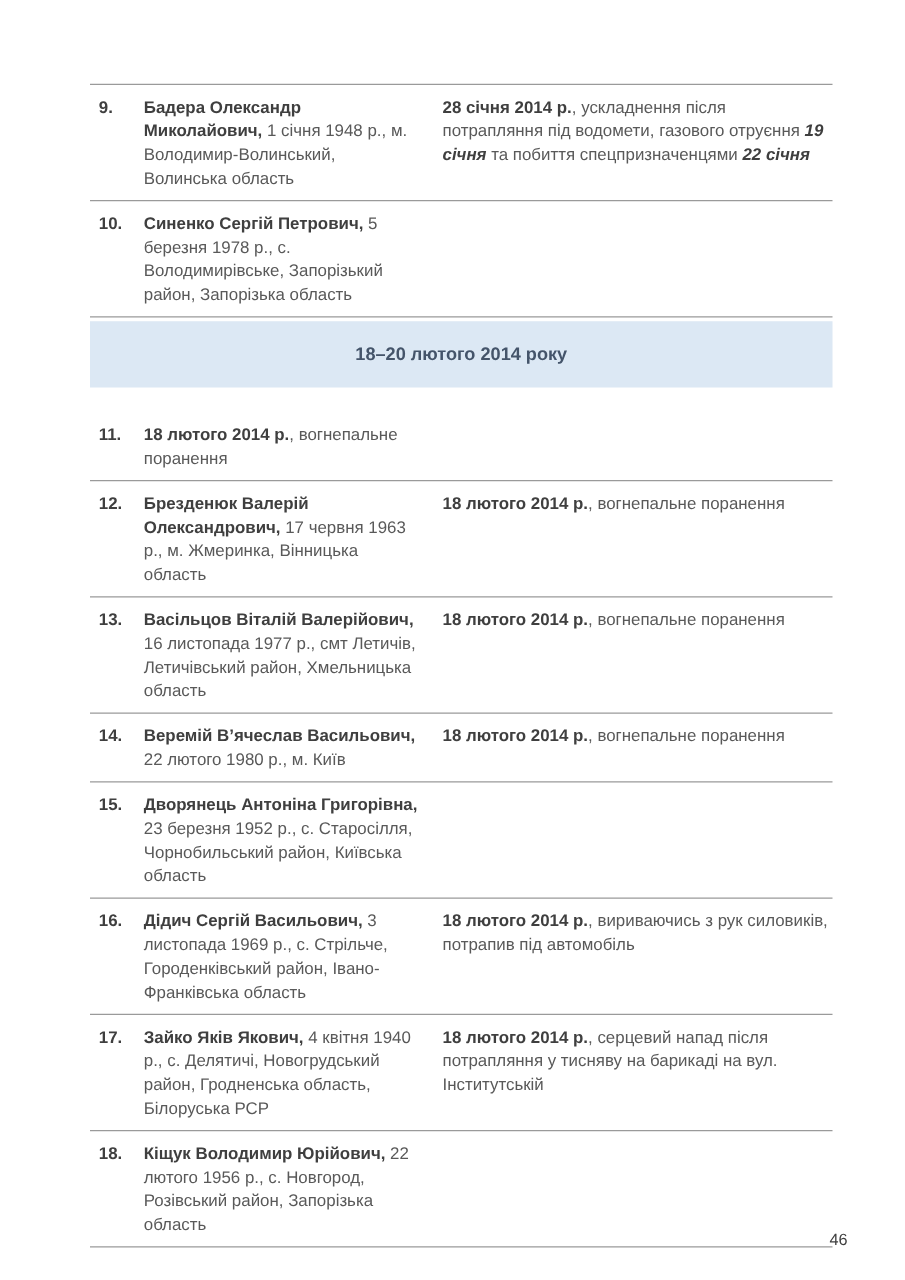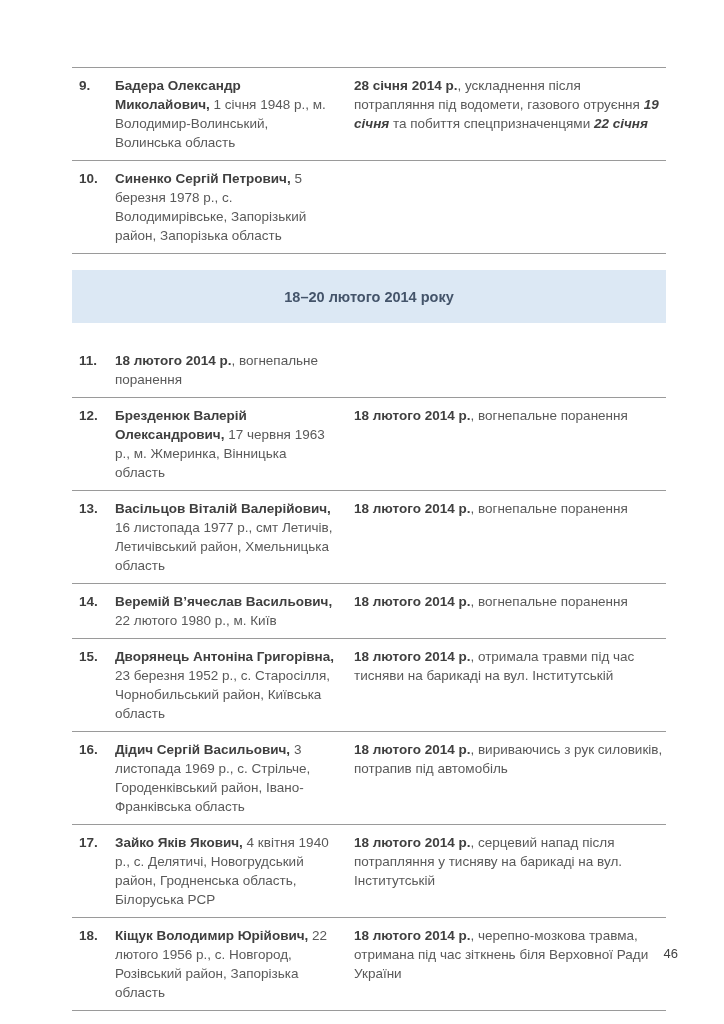--- a/index.html
+++ b/index.html
@@ -61,7 +61,7 @@
   }
   .band-wrap {
     border-top: 1px solid var(--rule, #9a9a9a);
-    padding-top: 16px;
+    padding-top: 3px;
   }
   .band {
     background: var(--band-bg, #dce8f4);

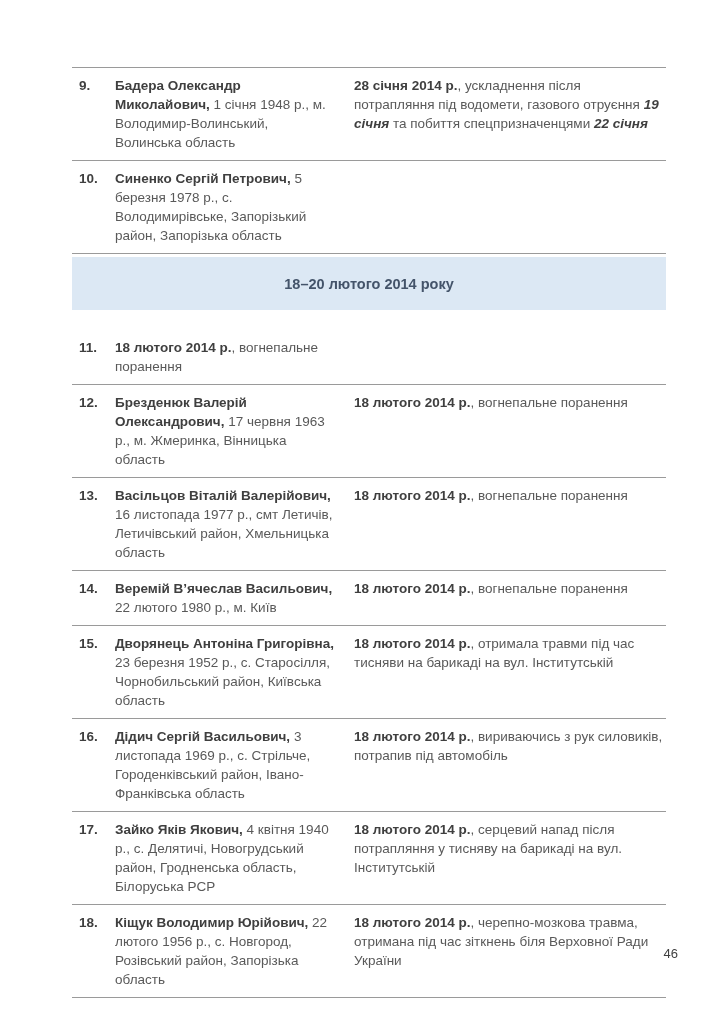--- a/index.html
+++ b/index.html
@@ -130,7 +130,6 @@
   <div class="row">
     <div class="cell num">15.</div>
     <div class="cell name"><span class="b">Дворянець Антоніна Григорівна,</span><span> 23 березня 1952 р., с. Старосілля, Чорнобильський район, Київська область</span></div>
-    <div class="cell desc"><span class="b">18 лютого 2014 р.</span><span>, отримала травми під час тисняви на барикаді на вул. Інститутській</span></div>
   </div>
 
   <div class="row">

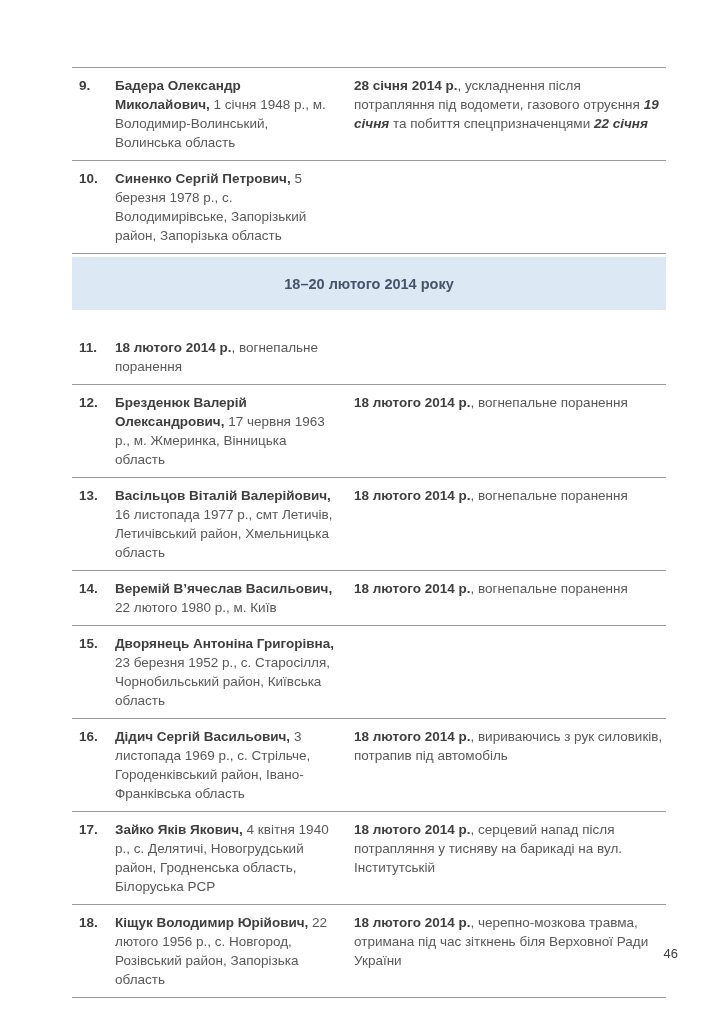--- a/index.html
+++ b/index.html
@@ -147,7 +147,6 @@
   <div class="row">
     <div class="cell num">18.</div>
     <div class="cell name"><span class="b">Кіщук Володимир Юрійович,</span><span> 22 лютого 1956 р., с. Новгород, Розівський район, Запорізька область</span></div>
-    <div class="cell desc"><span class="b">18 лютого 2014 р.</span><span>, черепно-мозкова травма, отримана під час зіткнень біля Верховної Ради України</span></div>
   </div>
 <div class="bottom-rule"></div>
     </div>

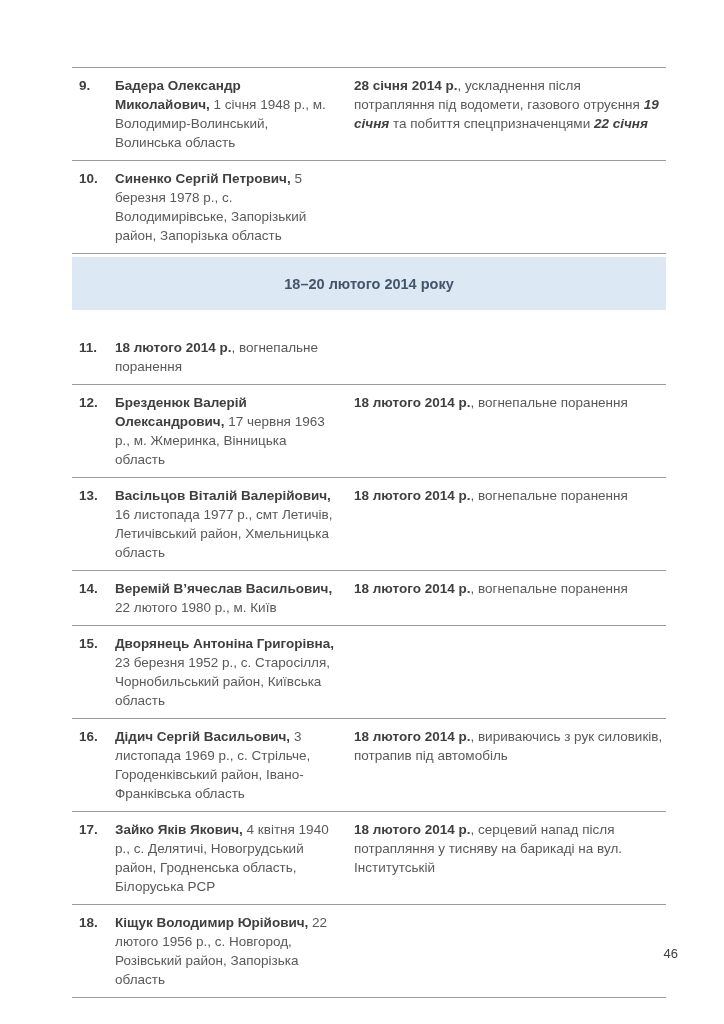--- a/index.html
+++ b/index.html
@@ -76,7 +76,7 @@
   .page-number {
     position: absolute;
     right: 46px;
-    top: 946px;
+    top: 984px;
     font-size: 13px;
     color: #404040;
   }

